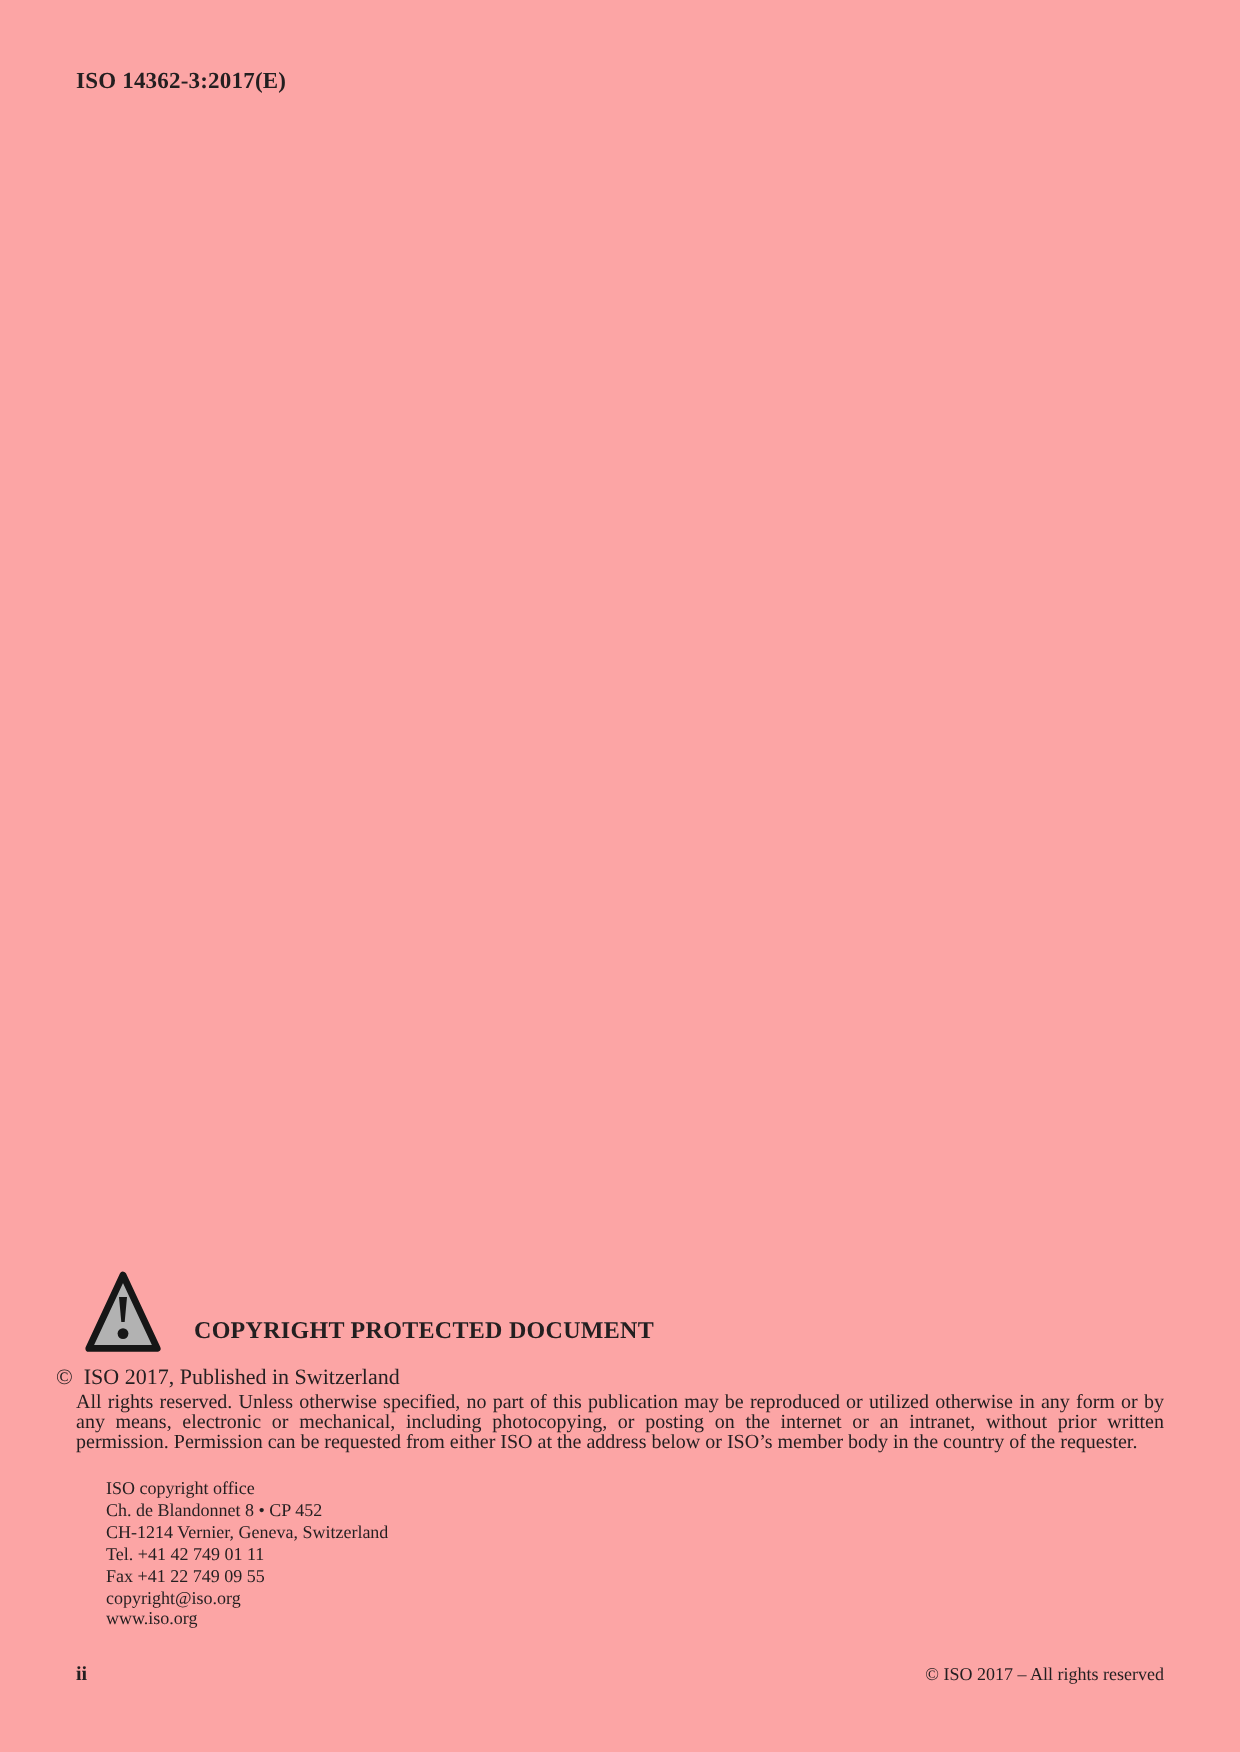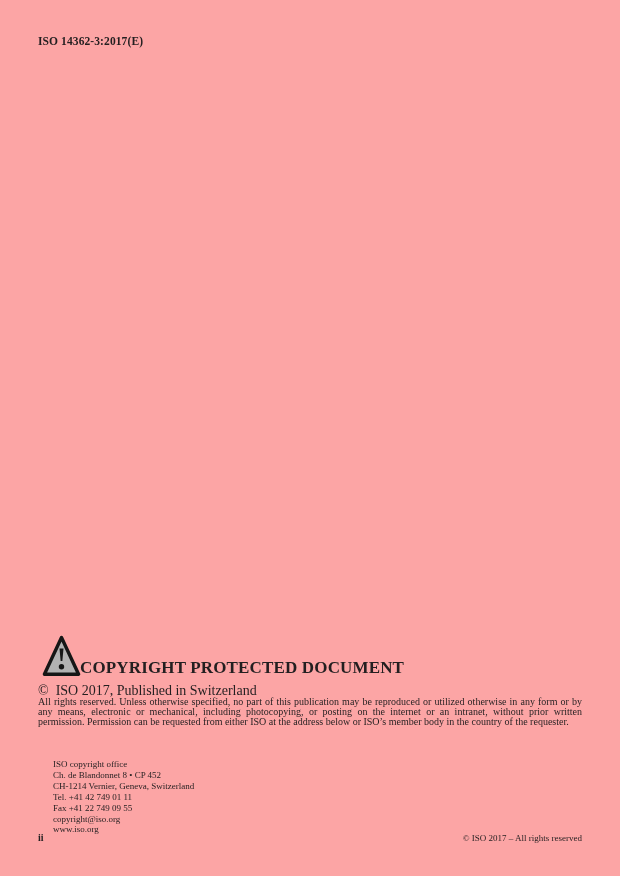--- a/index.html
+++ b/index.html
@@ -33,9 +33,9 @@
   }
   .cpd-title {
     position: absolute;
-    left: 80px;
+    left: 97px;
     top: 658px;
-    font-size: 17px;
+    font-size: 12px;
     font-weight: bold;
     letter-spacing: 0.15px;
   }

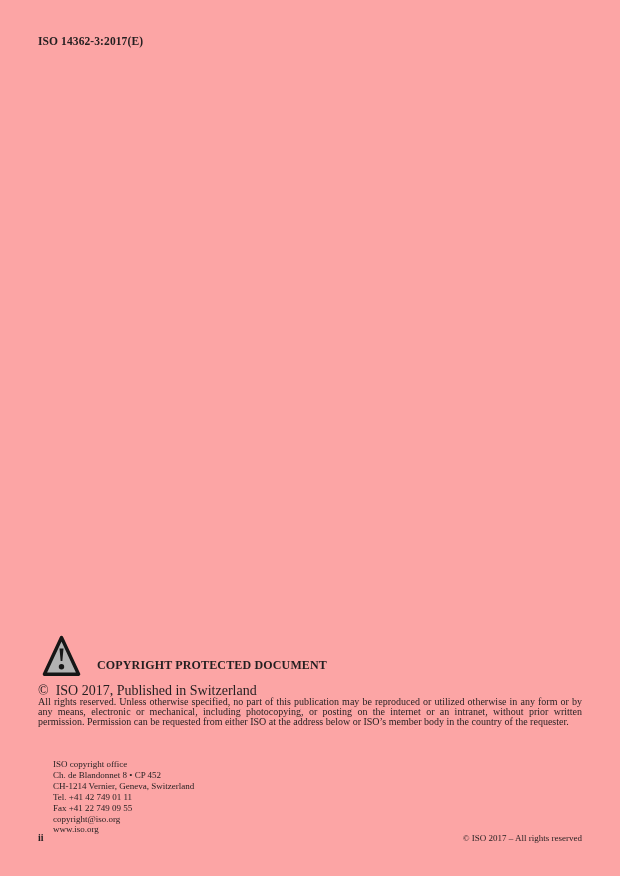--- a/index.html
+++ b/index.html
@@ -41,9 +41,9 @@
   }
   .publisher-line {
     position: absolute;
-    left: 38px;
+    left: 28px;
     top: 683px;
-    font-size: 14px;
+    font-size: 11px;
   }
   .rights-paragraph {
     position: absolute;

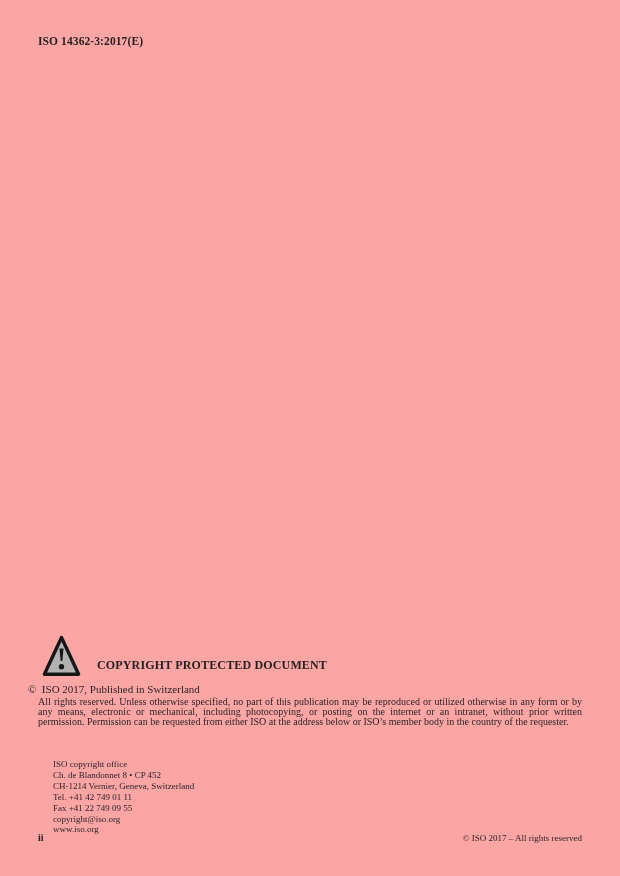--- a/index.html
+++ b/index.html
@@ -57,7 +57,7 @@
   .address-block {
     position: absolute;
     left: 53px;
-    top: 759px;
+    top: 739px;
     font-size: 9px;
     line-height: 10.9px;
   }

